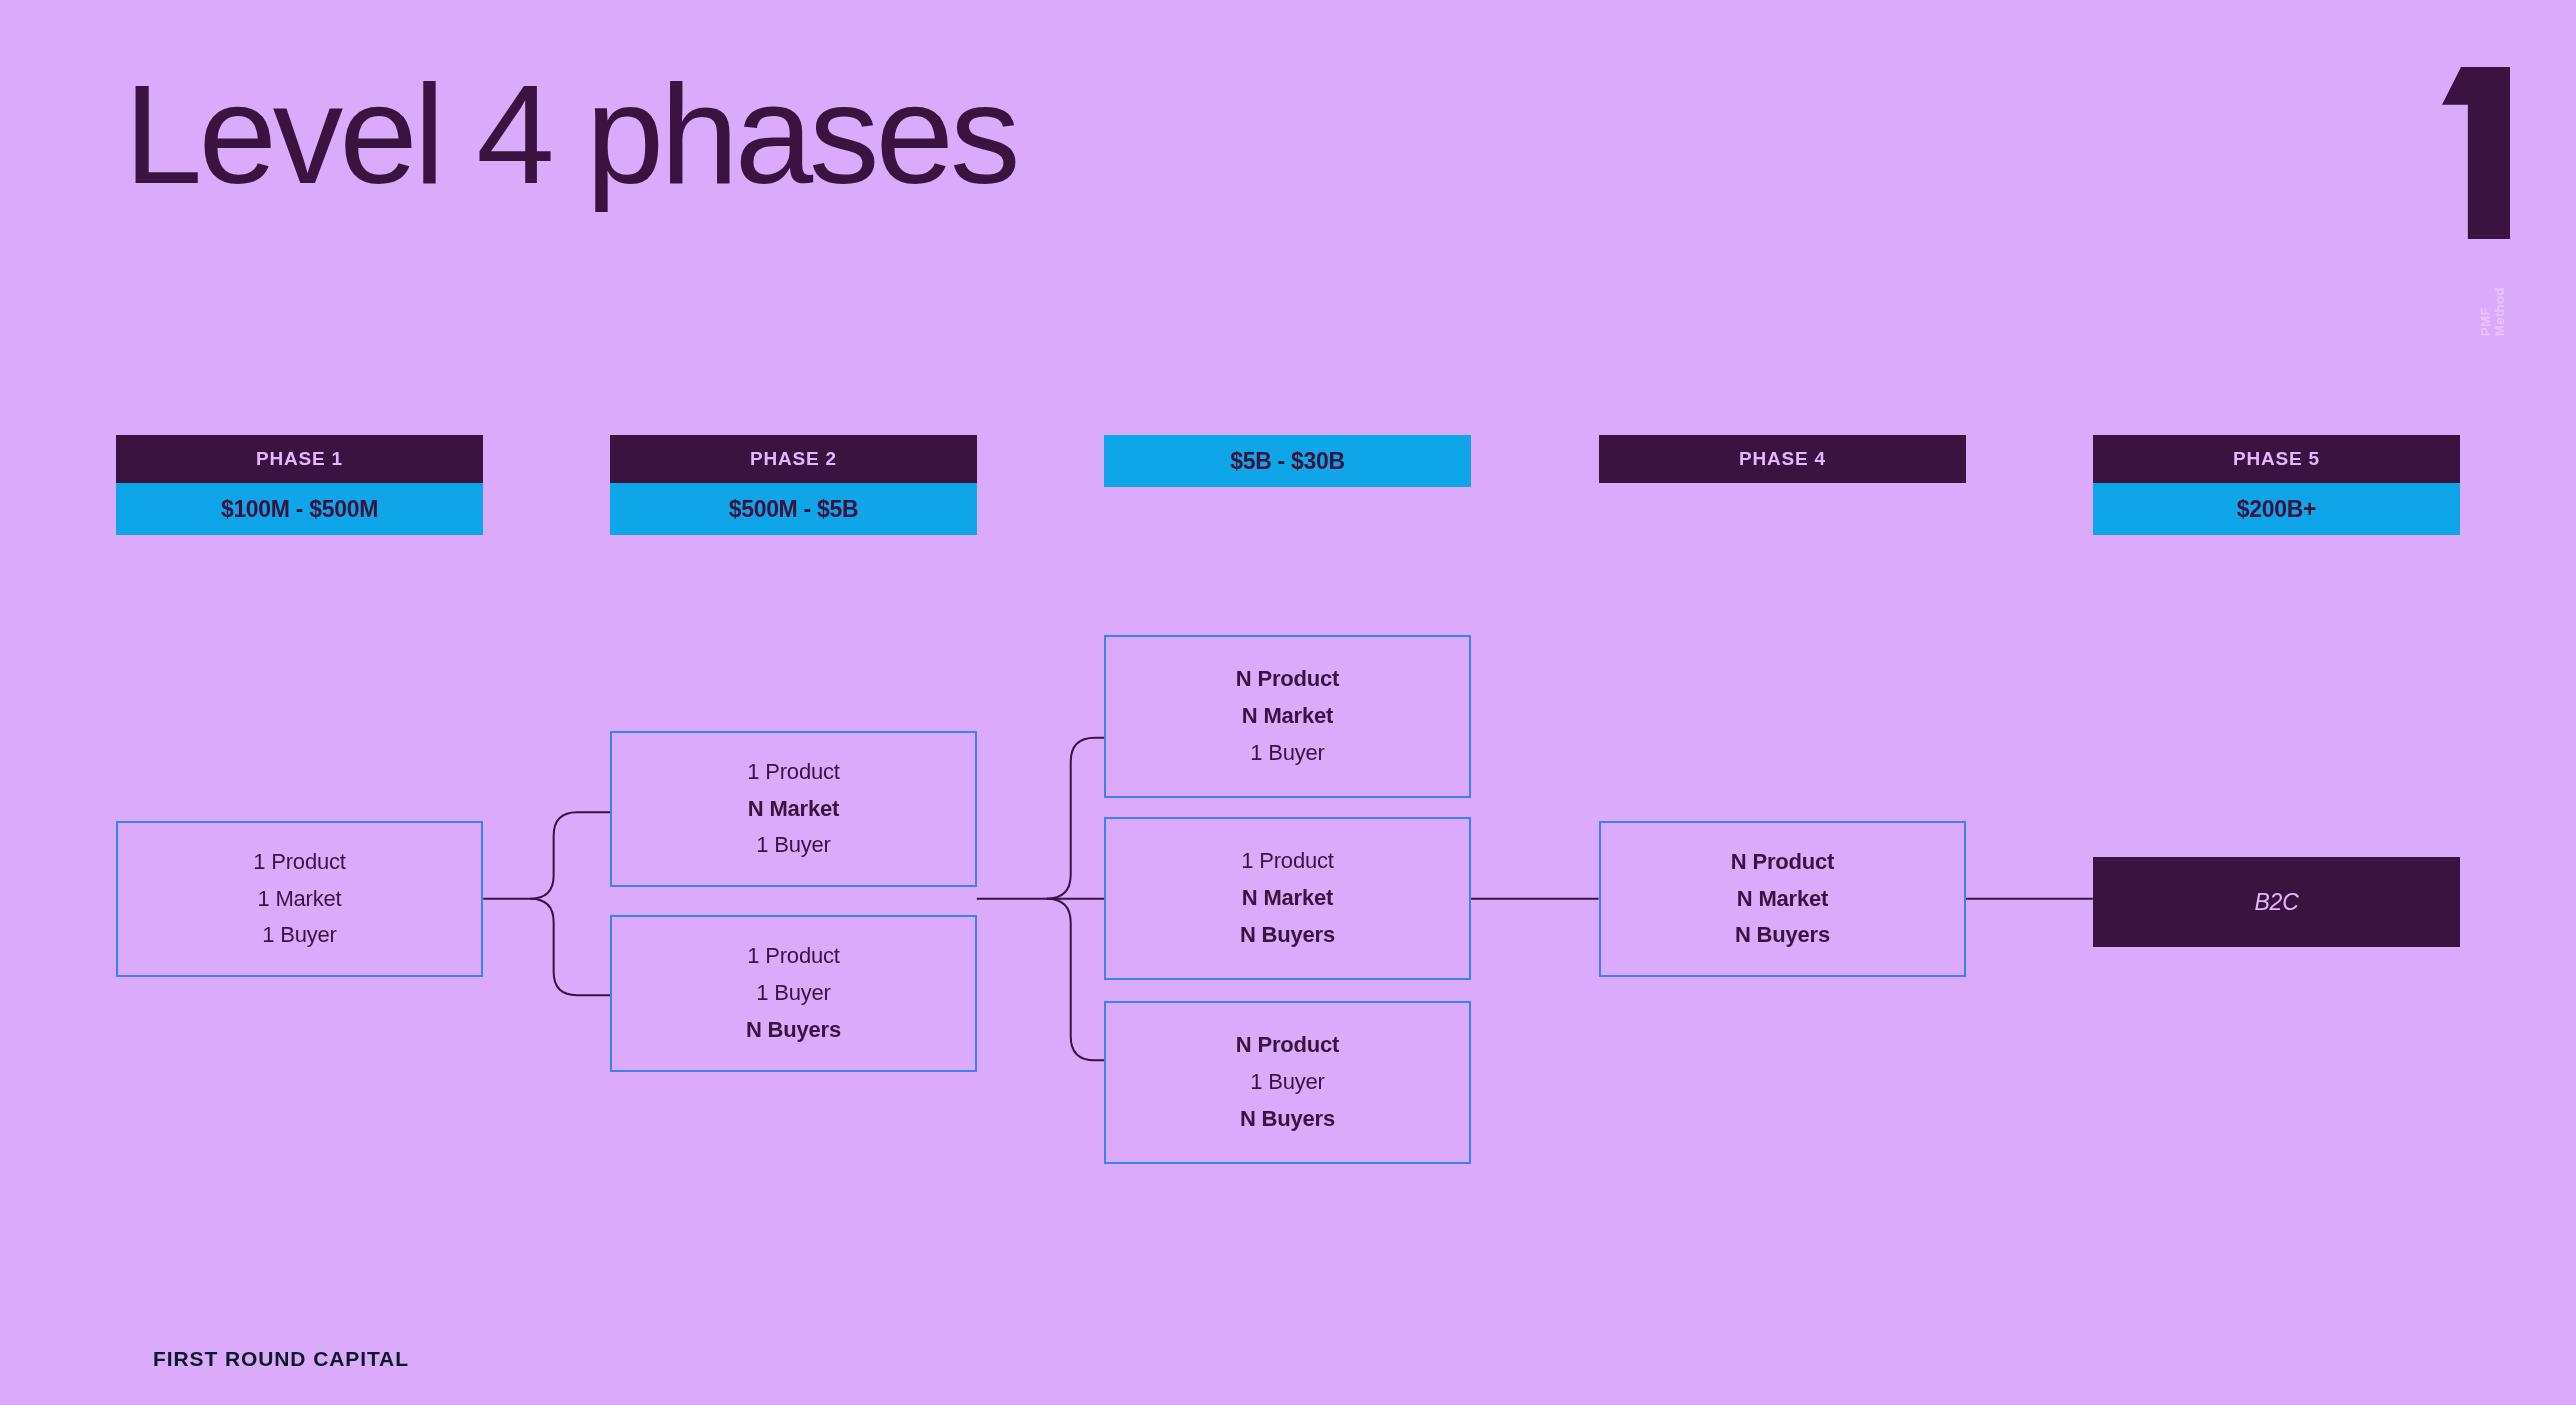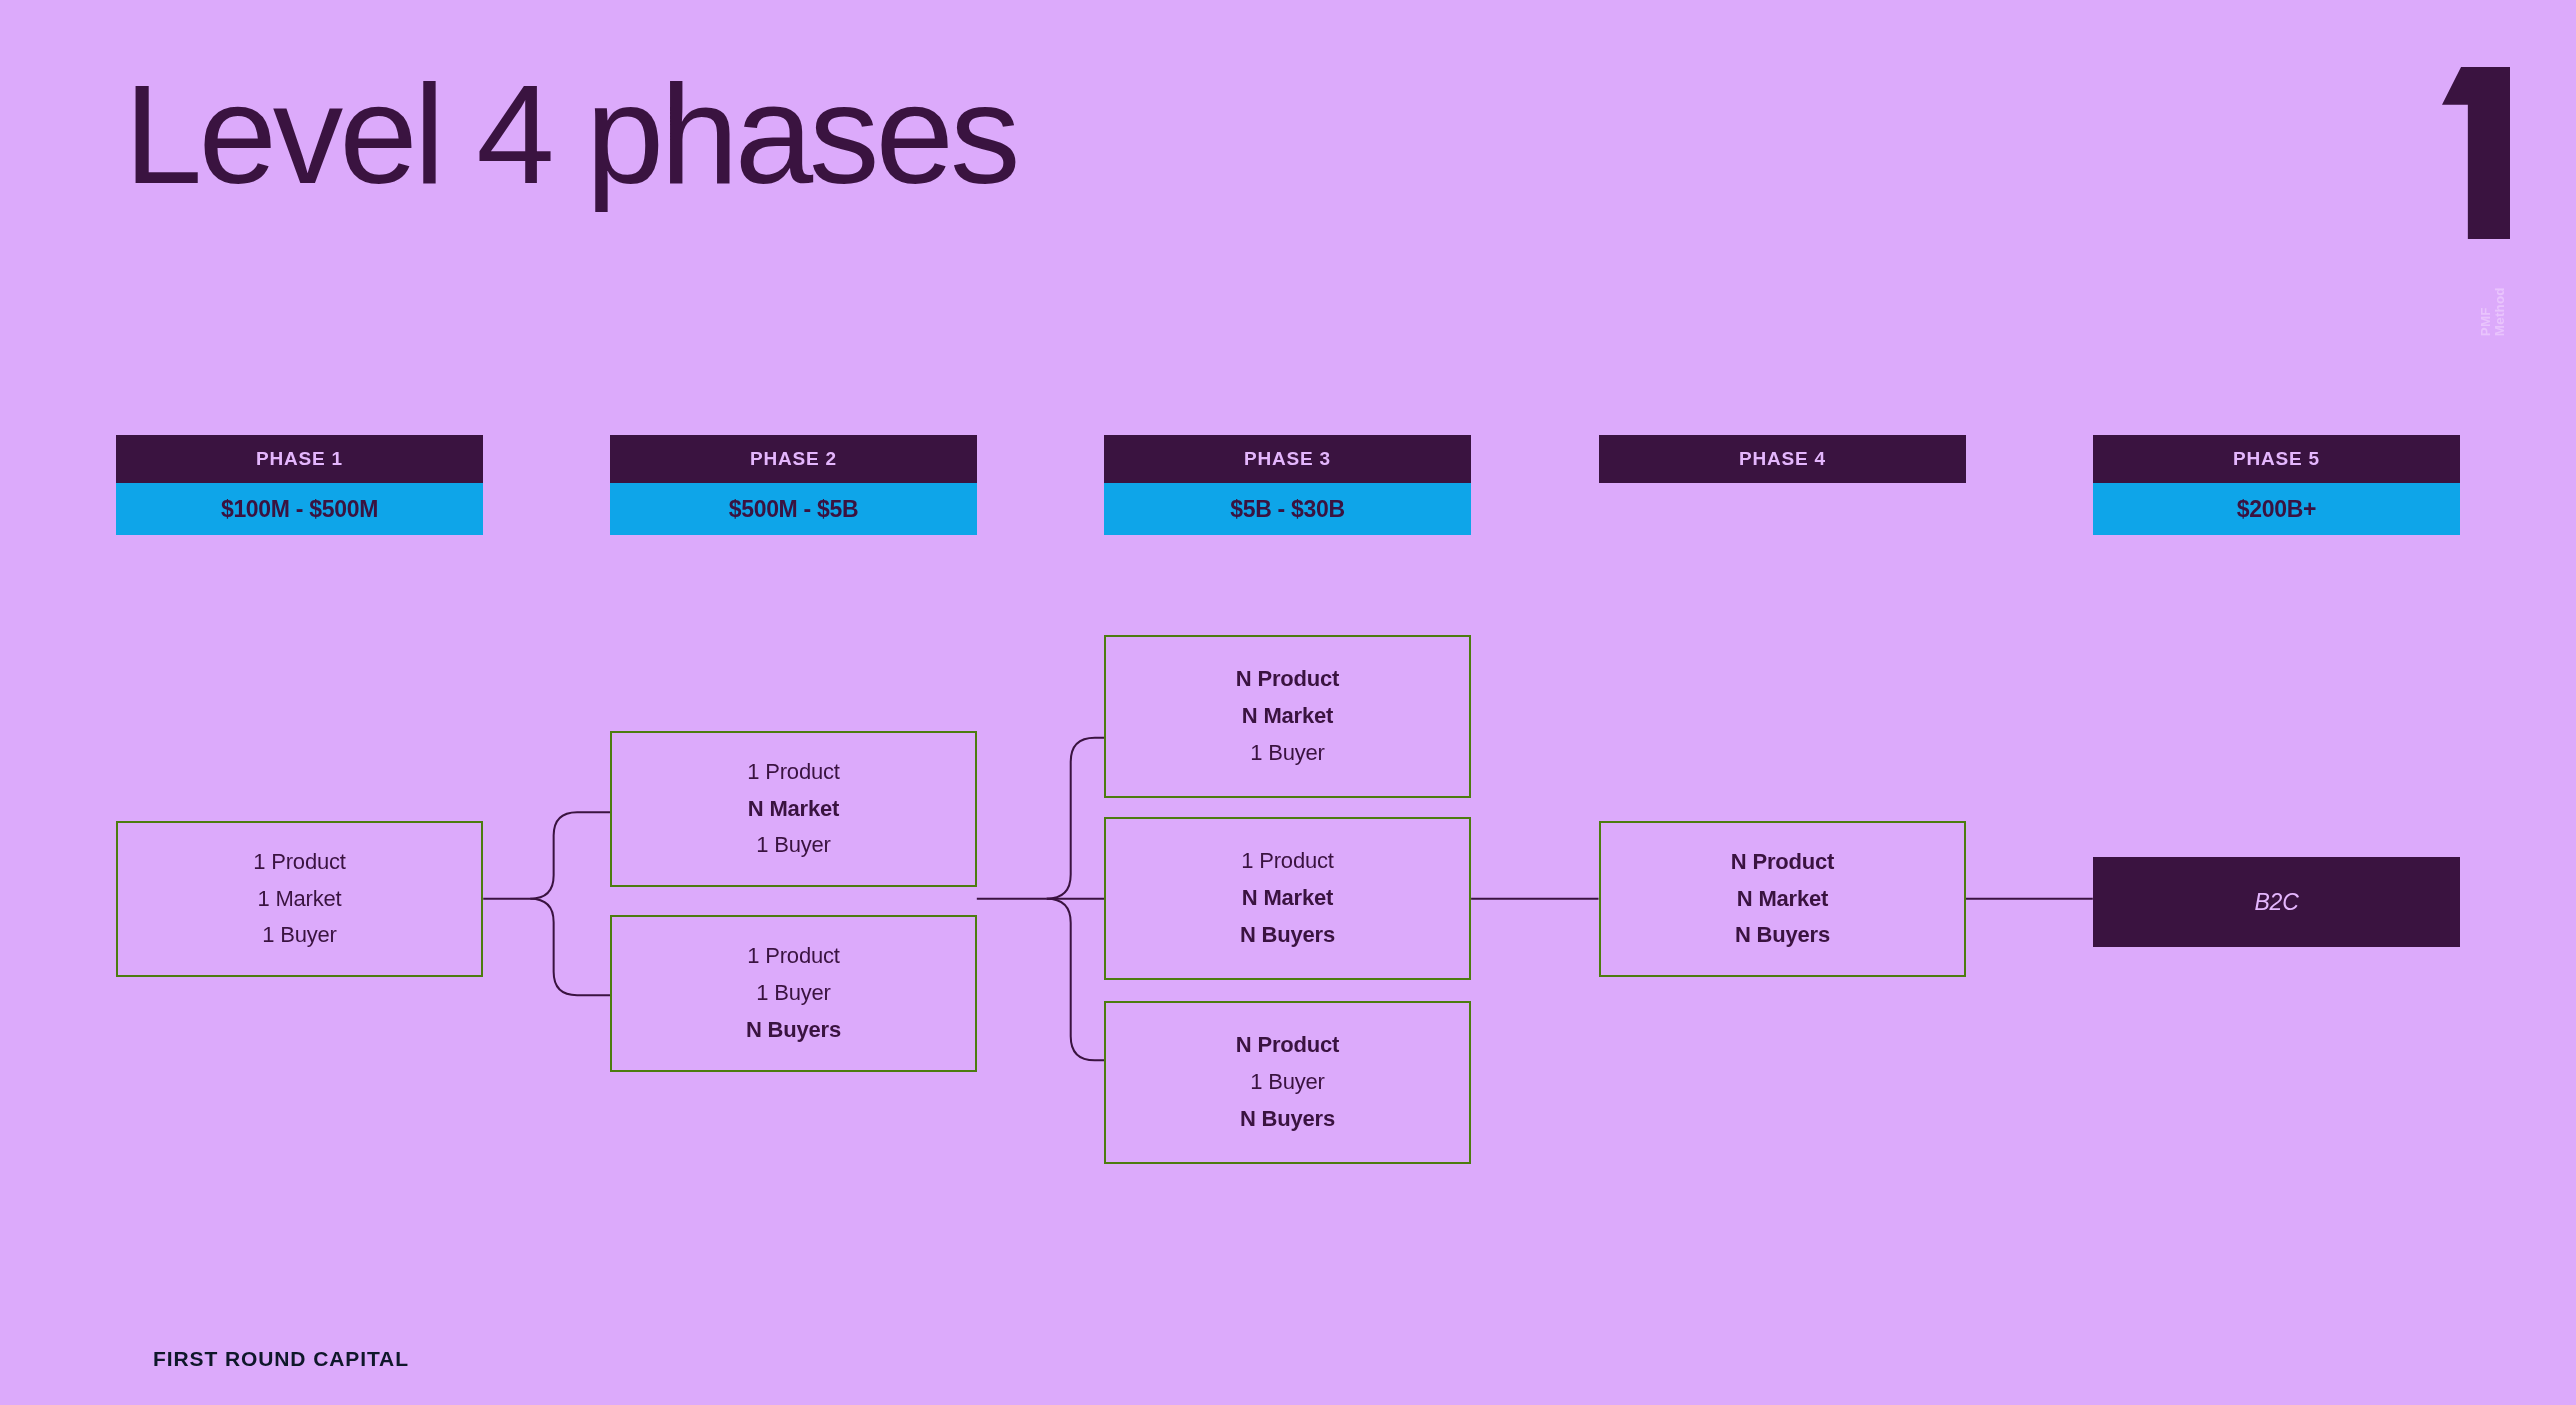--- a/index.html
+++ b/index.html
@@ -163,7 +163,6 @@
   <div class="phase-body">$500M - $5B</div>
 </div>
 <div class="phase-col" style="left:1104px">
-  <div class="phase-head">PHASE 3</div>
   <div class="phase-body">$5B - $30B</div>
 </div>
 <div class="phase-col" style="left:1599px">

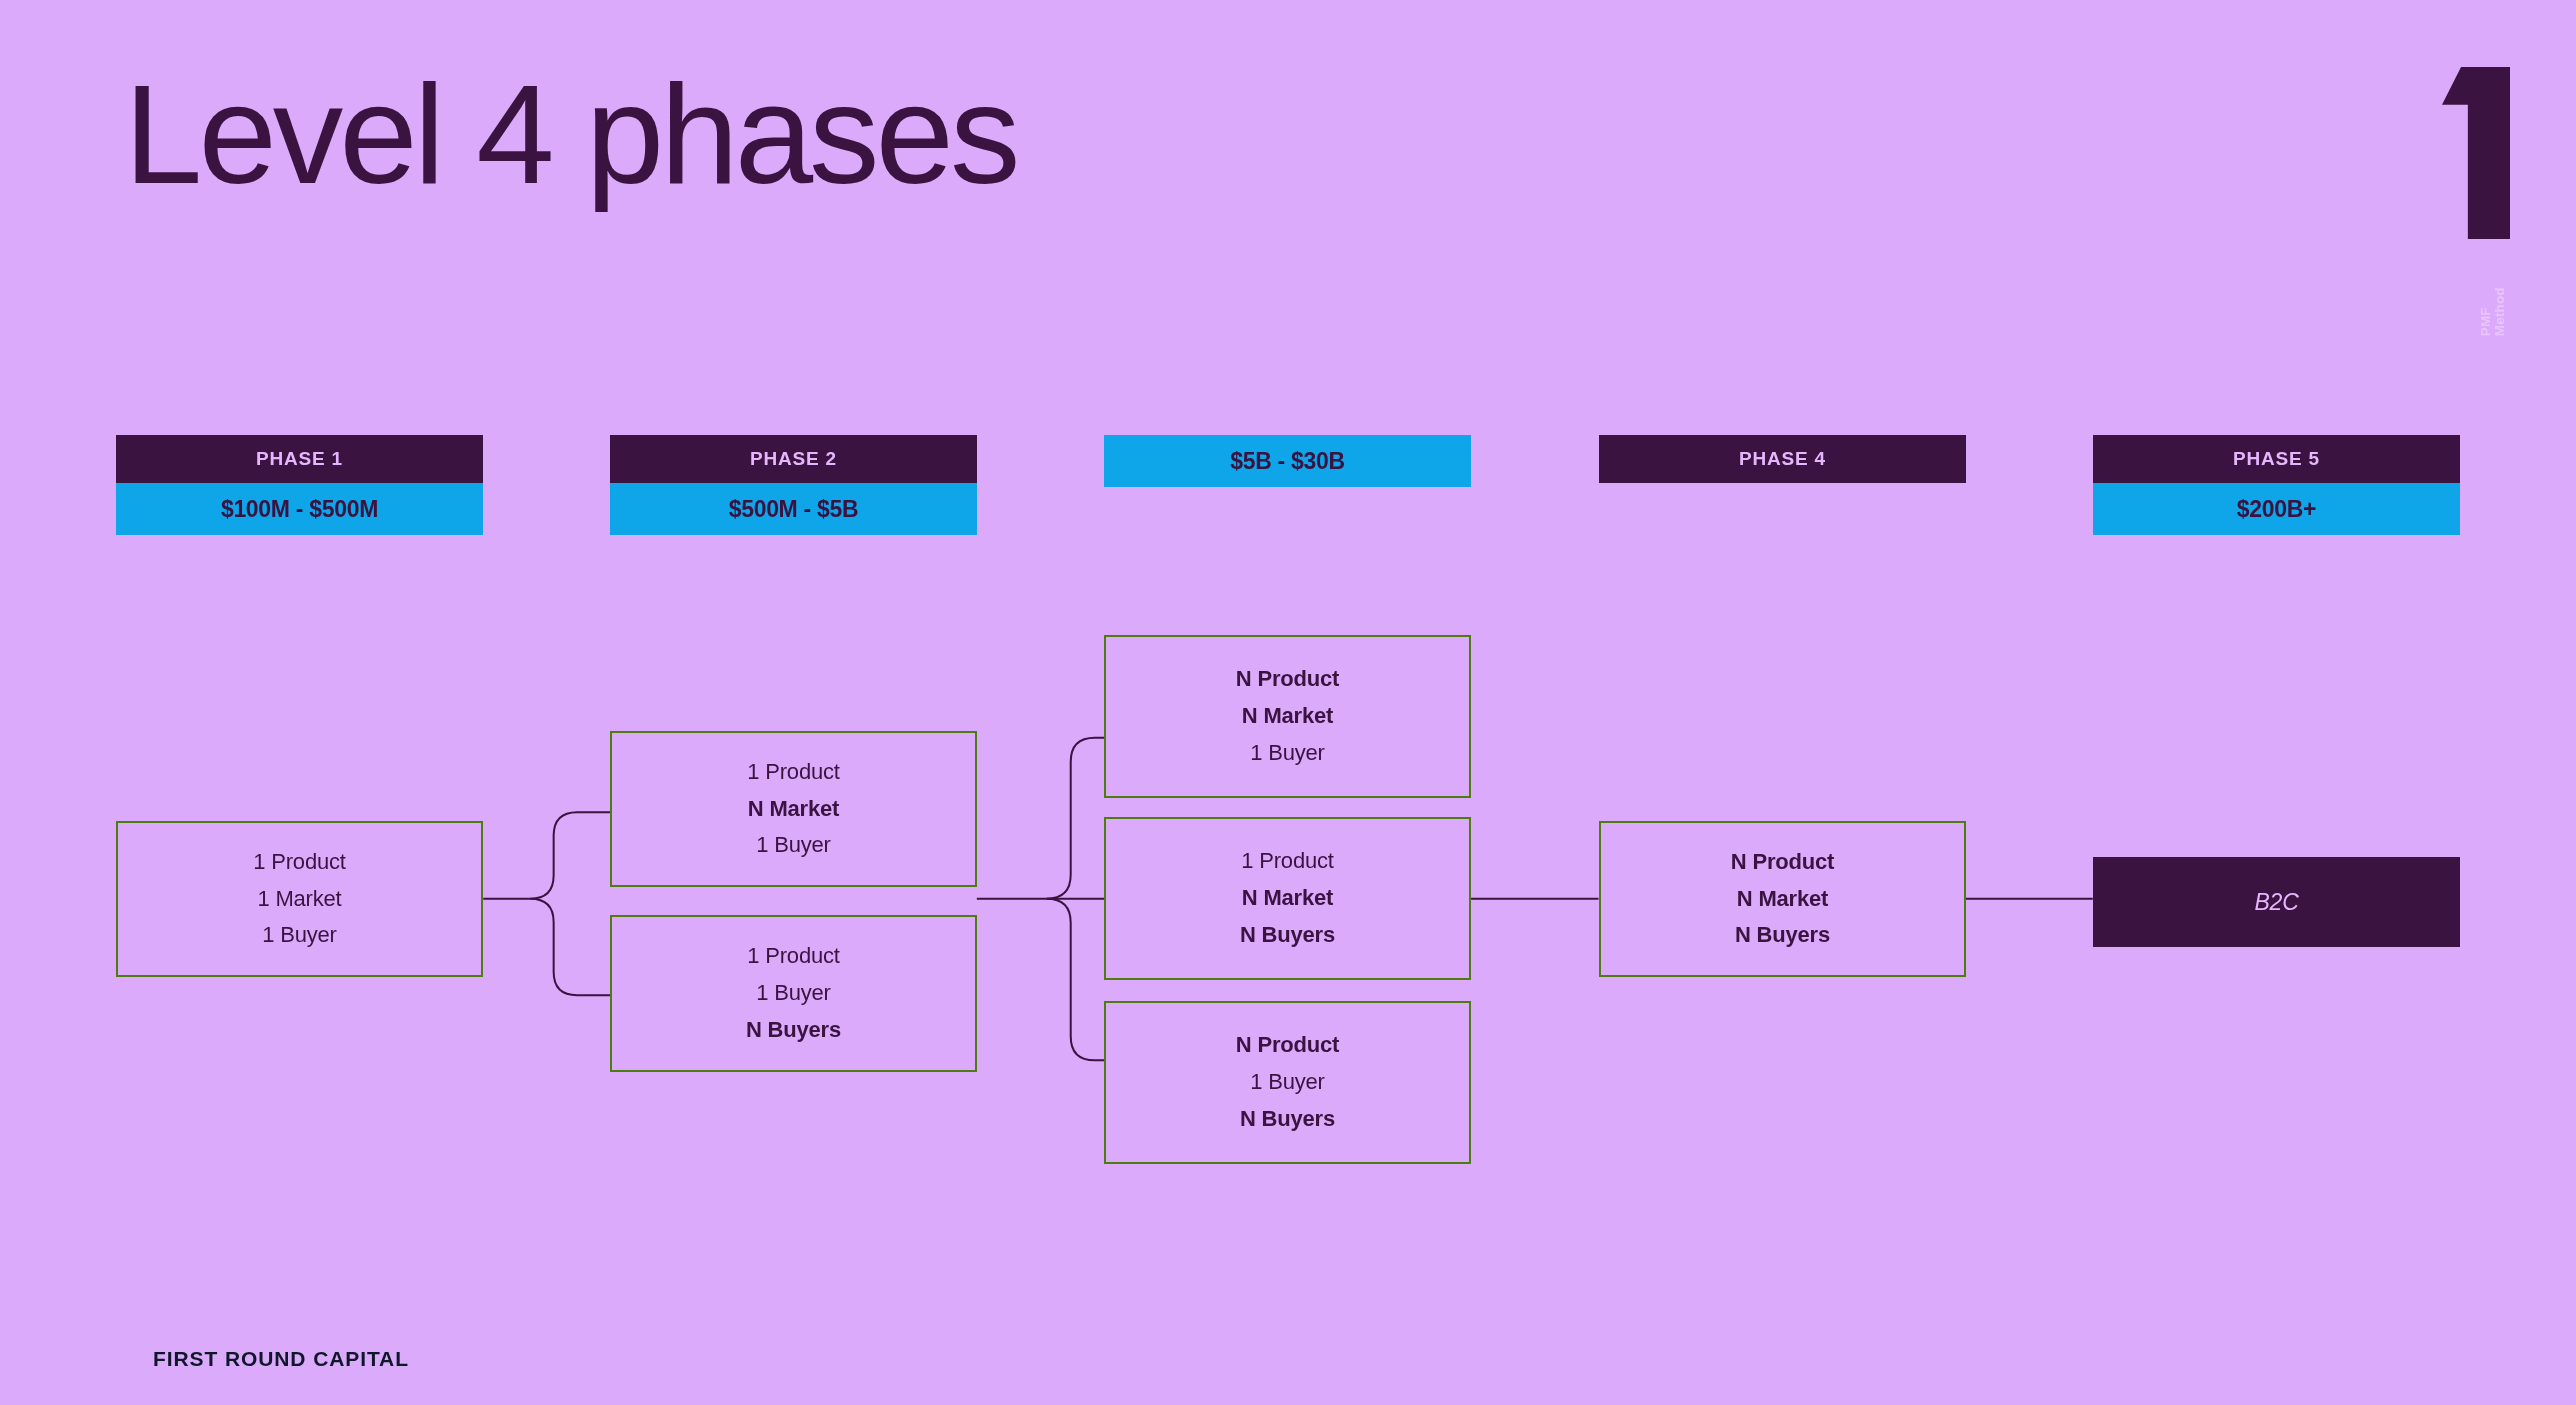--- a/index.html
+++ b/index.html
@@ -91,7 +91,7 @@
   
   .node {
     position: absolute;
-    border: 2px solid #4d7c0f;
+    border: 2px solid #3b82f6;
     box-sizing: border-box;
     display: flex;
     flex-direction: column;

